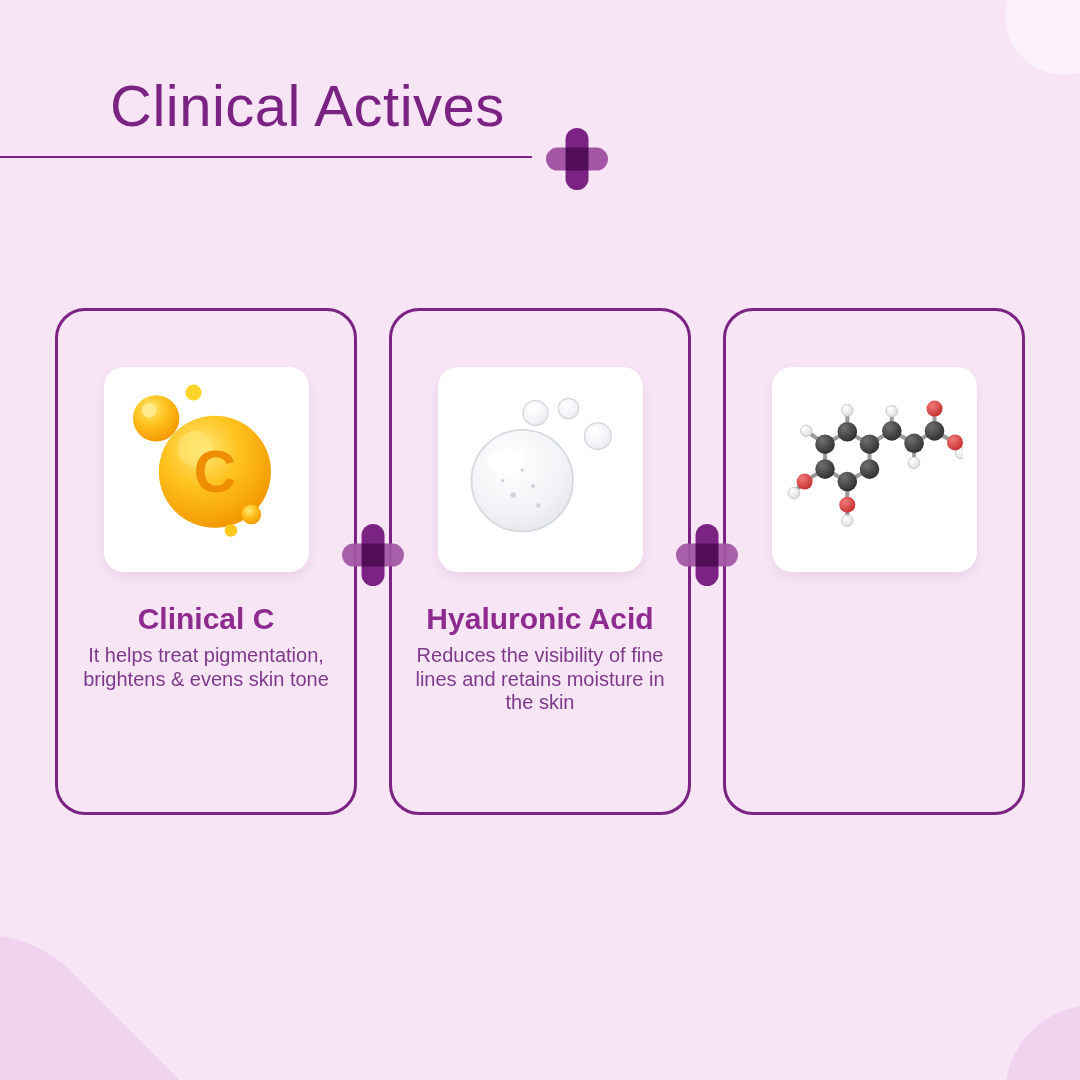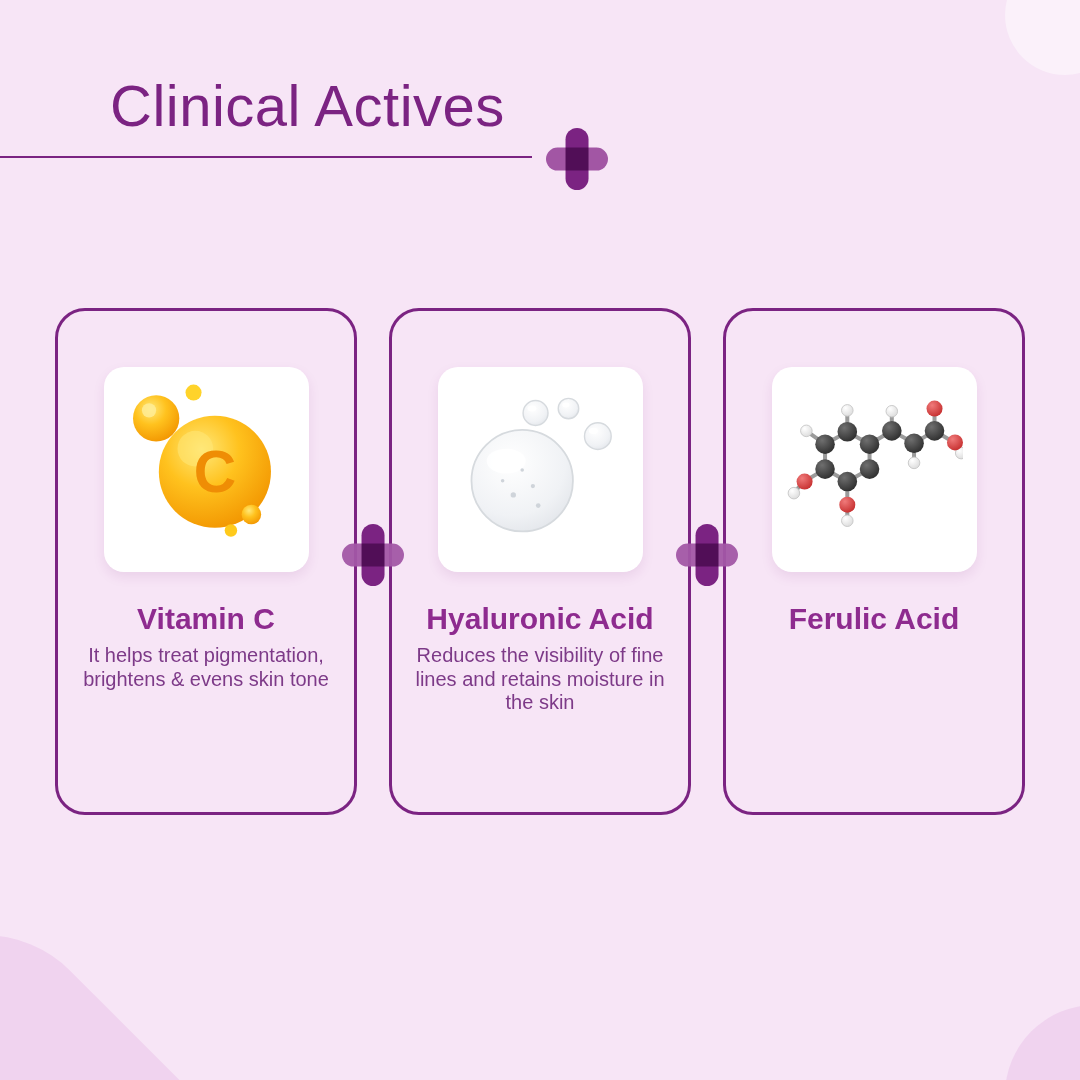--- a/index.html
+++ b/index.html
@@ -81,7 +81,7 @@
           <circle cx="128" cy="168" r="7" fill="#ffca1c"></circle>
         </svg>
       </div>
-      <h2 class="card-title">Vitamin C</h2>
+      <h2 class="card-title">Clinical C</h2>
       <p class="card-desc">It helps treat pigmentation, brightens &amp; evens skin tone</p>
     </section>
 

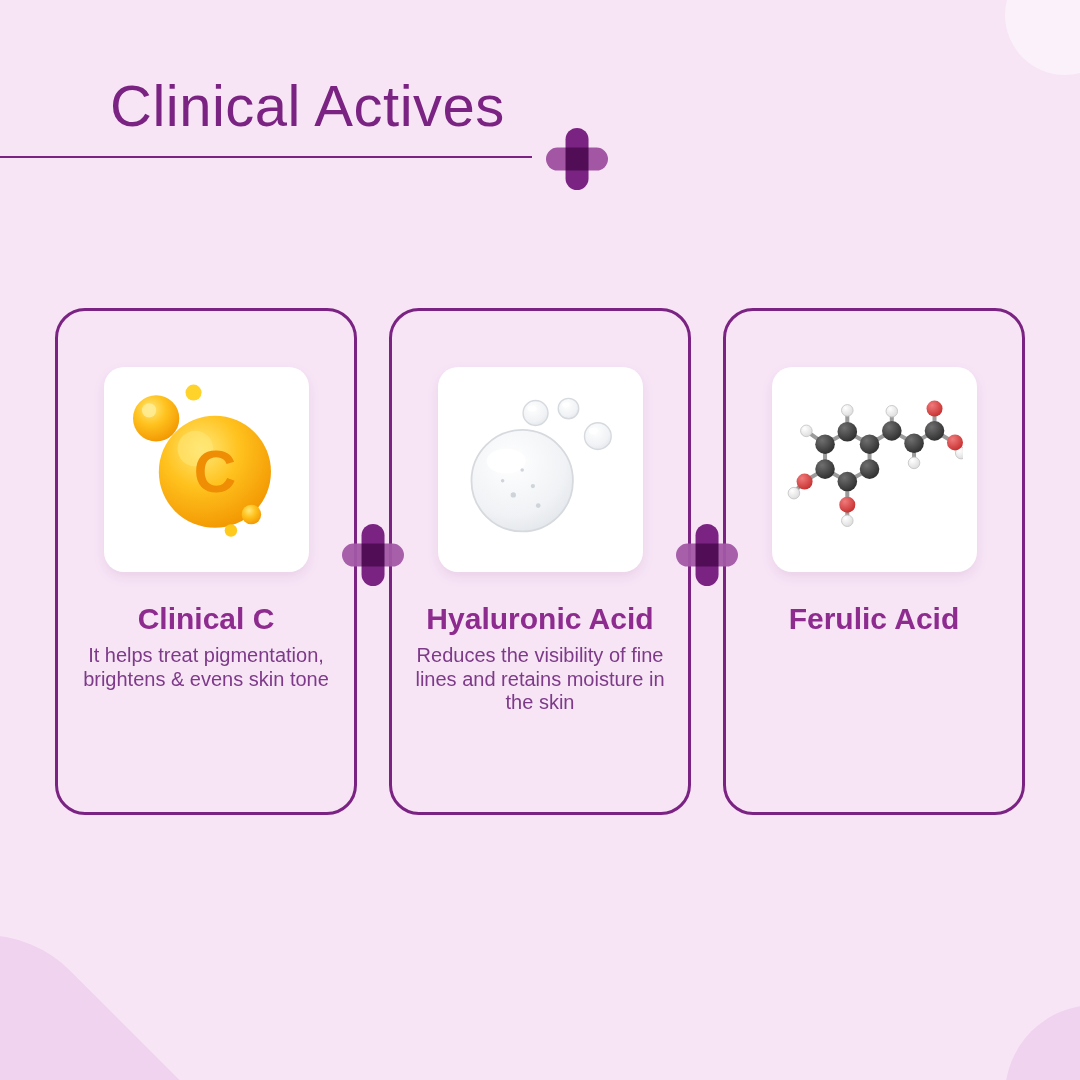--- a/index.html
+++ b/index.html
@@ -180,7 +180,6 @@
           <circle cx="168" cy="56" r="11" fill="url(#gradC)"></circle>
         </svg>
       </div>
-      <h2 class="card-title">Ferulic Acid</h2>
     </section>
   </div>
 

